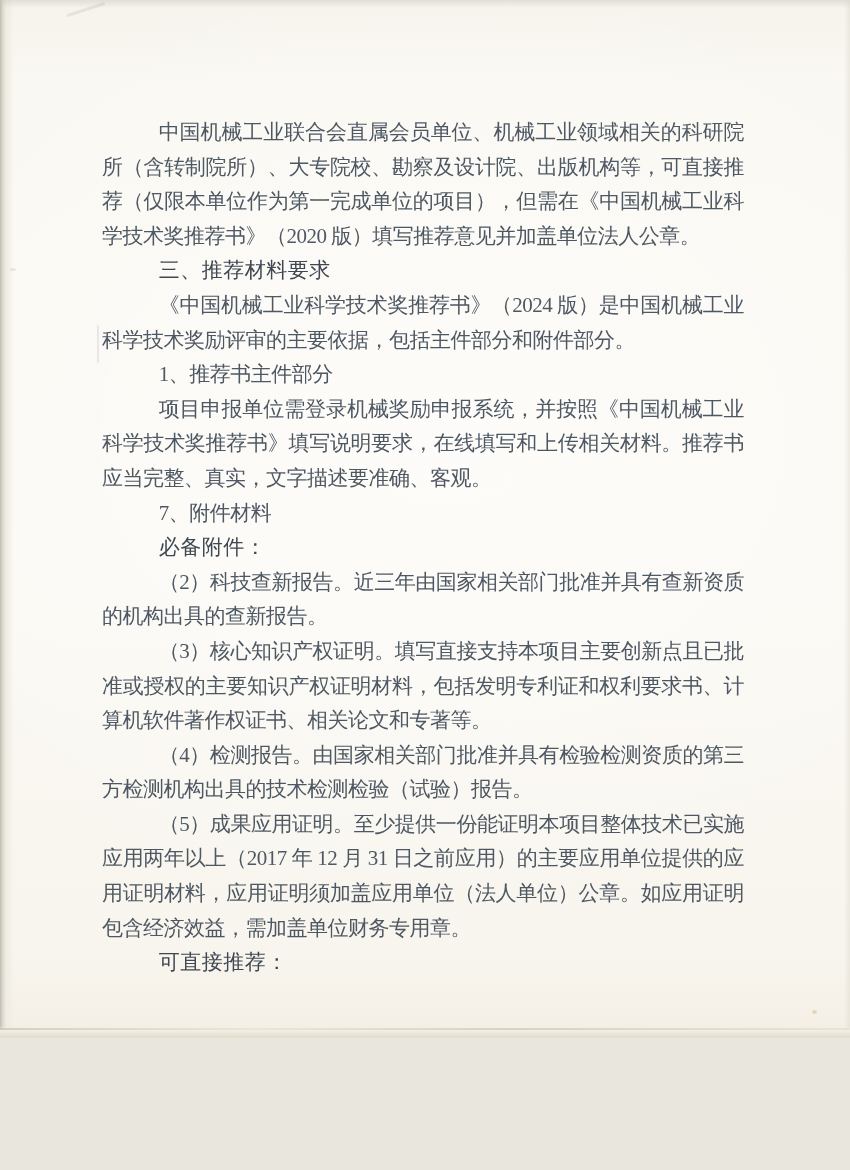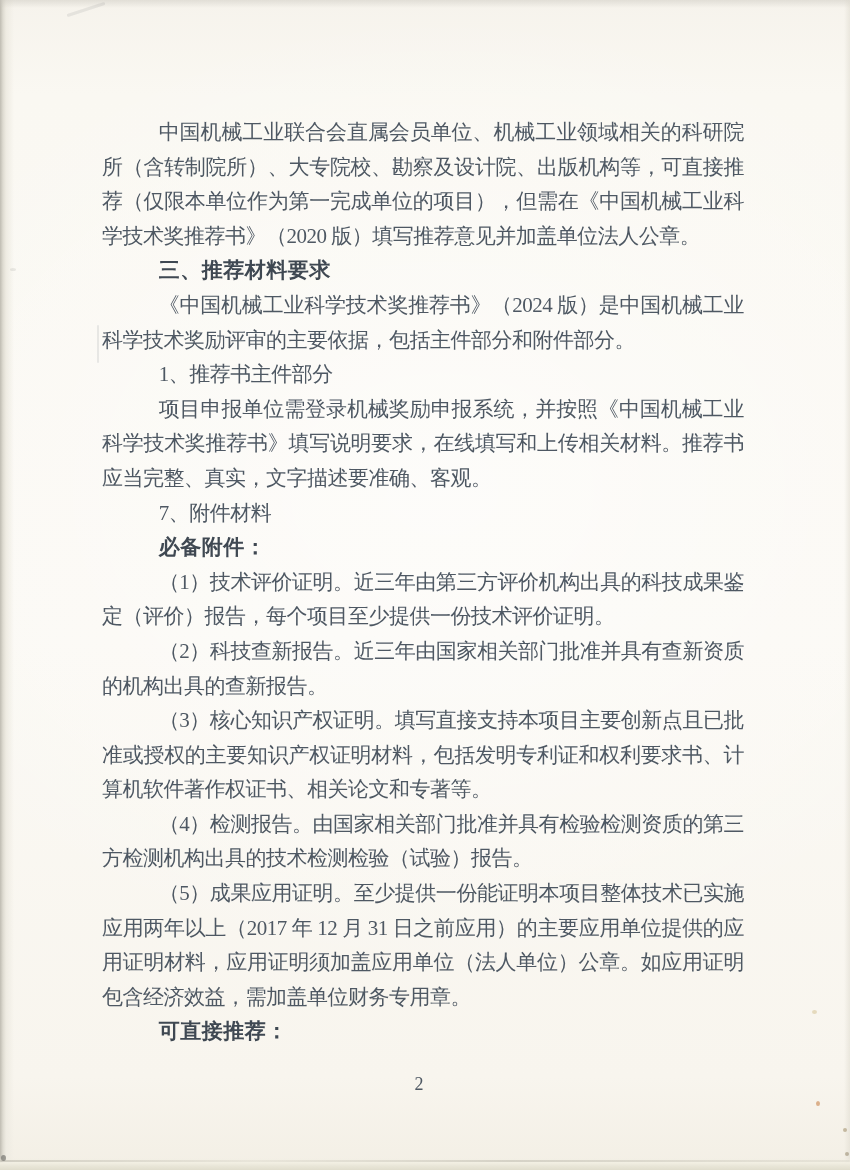--- a/index.html
+++ b/index.html
@@ -10,7 +10,7 @@
   .page {
     position: relative;
     width: 850px;
-    height: 1170px;
+    height: 1038px;
     margin: 0;
     overflow: hidden;
     background:

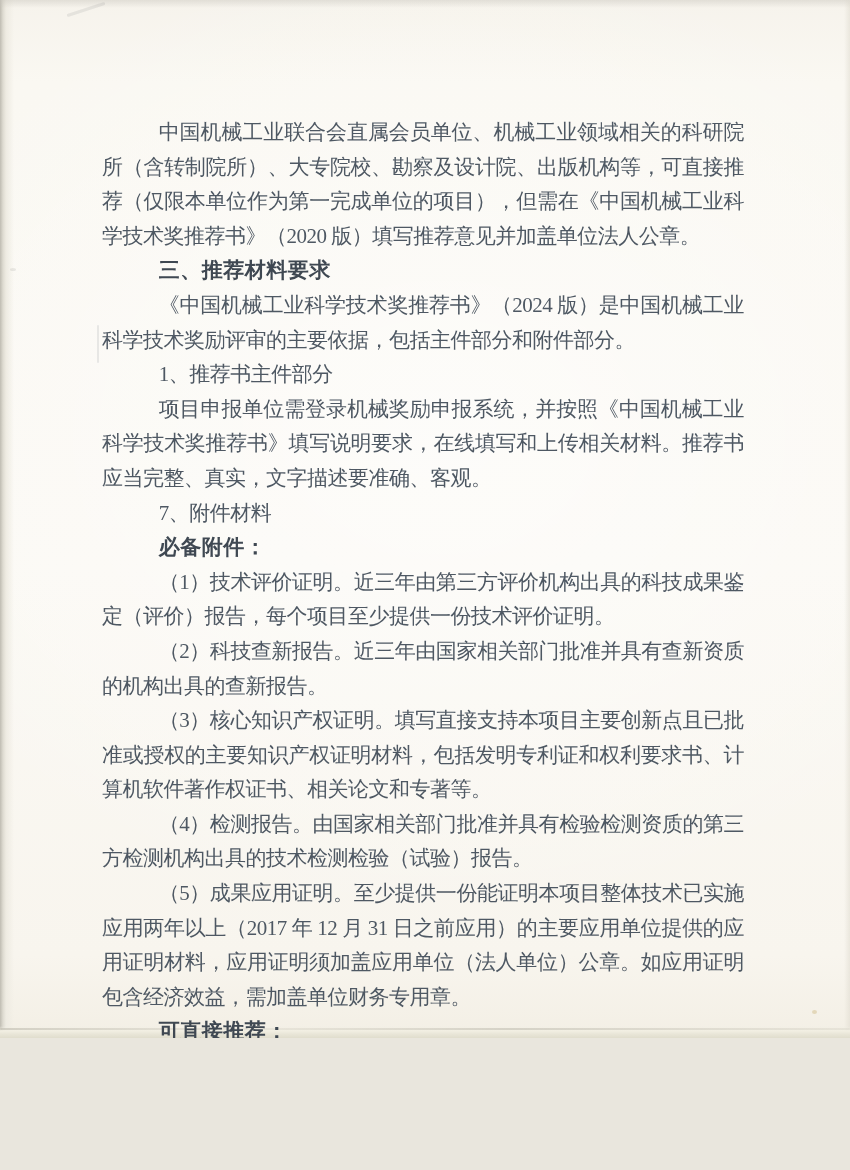--- a/index.html
+++ b/index.html
@@ -75,7 +75,7 @@
     text-indent: 2.7em;
   }
   .doc-text p.bold {
-    font-weight: 700;
+    font-weight: 400;
     color: #3f4852;
     letter-spacing: 0.5px;
   }

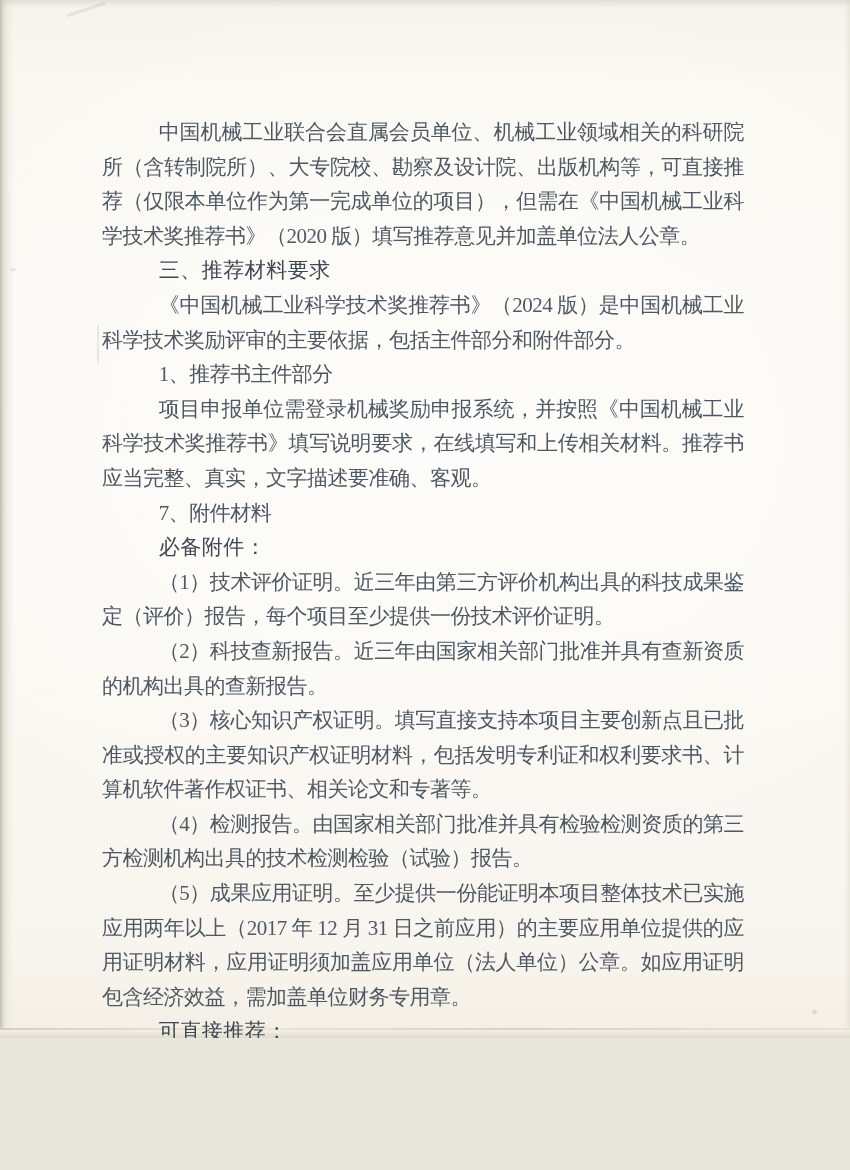--- a/index.html
+++ b/index.html
@@ -117,7 +117,6 @@
       <p>项目申报单位需登录机械奖励申报系统，并按照《中国机械工业科学技术奖推荐书》填写说明要求，在线填写和上传相关材料。推荐书应当完整、真实，文字描述要准确、客观。</p>
       <p>7、附件材料</p>
       <p class="bold">必备附件：</p>
-      <p>（1）技术评价证明。近三年由第三方评价机构出具的科技成果鉴定（评价）报告，每个项目至少提供一份技术评价证明。</p>
       <p>（2）科技查新报告。近三年由国家相关部门批准并具有查新资质的机构出具的查新报告。</p>
       <p>（3）核心知识产权证明。填写直接支持本项目主要创新点且已批准或授权的主要知识产权证明材料，包括发明专利证和权利要求书、计算机软件著作权证书、相关论文和专著等。</p>
       <p>（4）检测报告。由国家相关部门批准并具有检验检测资质的第三方检测机构出具的技术检测检验（试验）报告。</p>

